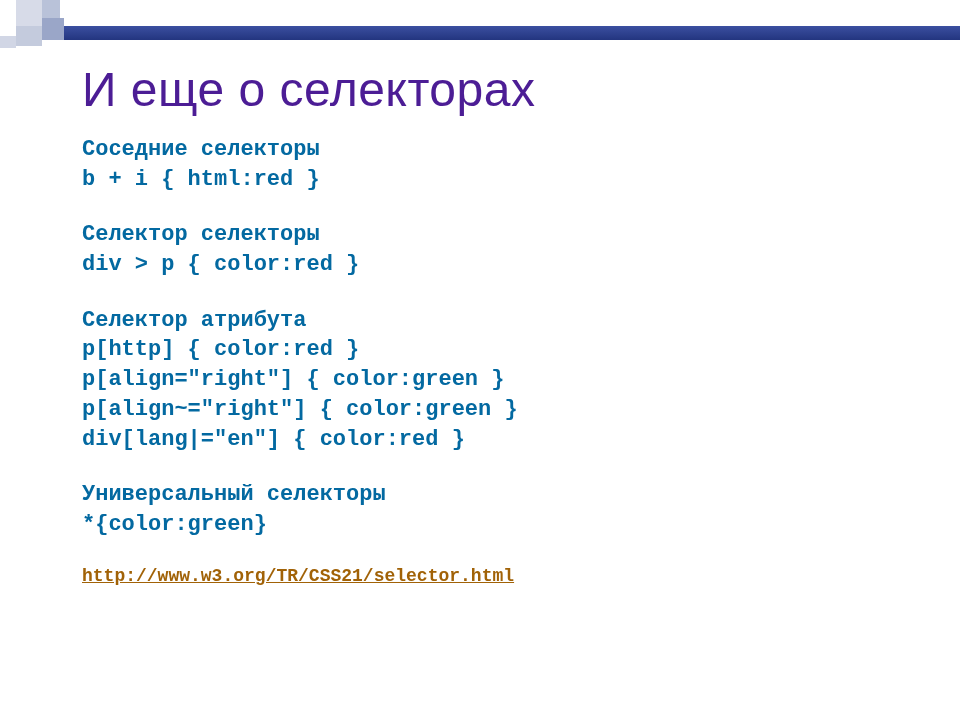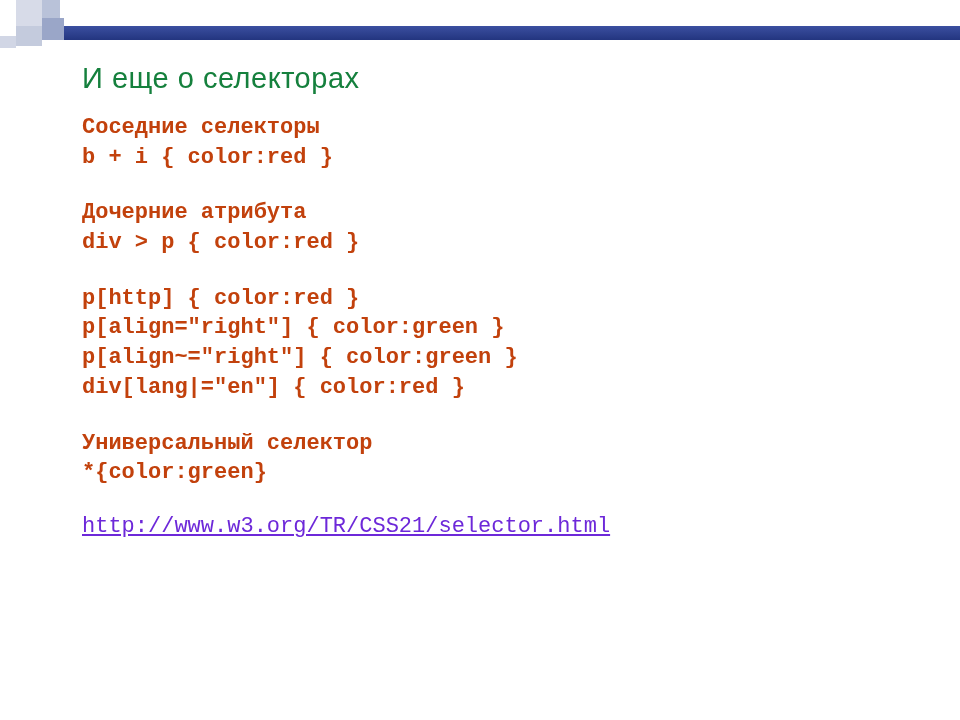--- a/index.html
+++ b/index.html
@@ -56,8 +56,8 @@
     margin: 0 0 18px 0;
     font-family: Arial, Helvetica, sans-serif;
     font-weight: 400;
-    font-size: 29px;
-    color: #15803d;
+    font-size: 48px;
+    color: #4c1d95;
     letter-spacing: 0.5px;
   }
   .mono {

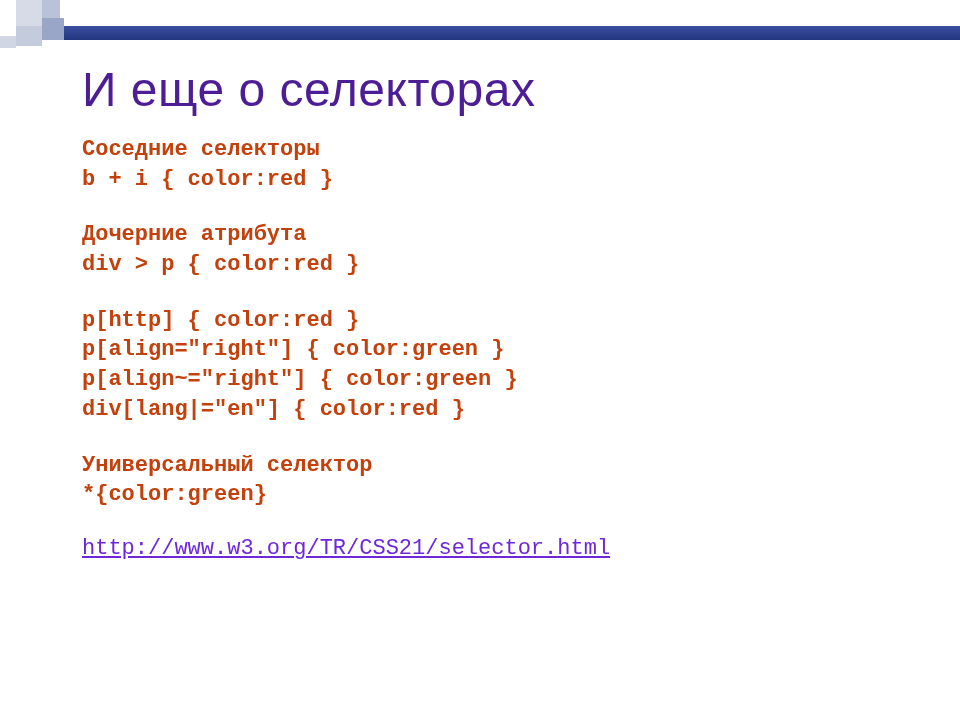--- a/index.html
+++ b/index.html
@@ -66,7 +66,7 @@
     font-size: 22px;
     line-height: 1.35;
     white-space: pre;
-    color: #c2410c;
+    color: #0369a1;
   }
   .link {
     font-family: "Courier New", Courier, monospace;

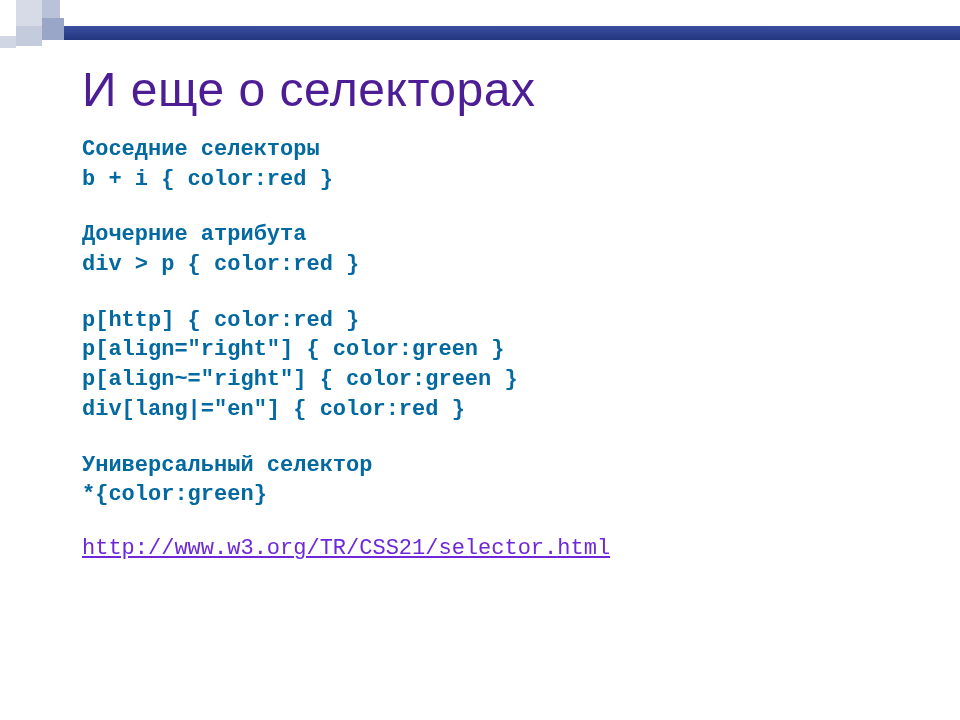--- a/index.html
+++ b/index.html
@@ -97,7 +97,7 @@
 
     <div class="block">
       <div class="mono">Соседние селекторы</div>
-      <div class="mono">b + i { color:red }</div>
+      <div class="mono">b + i { html:red }</div>
     </div>
 
     <div class="block">

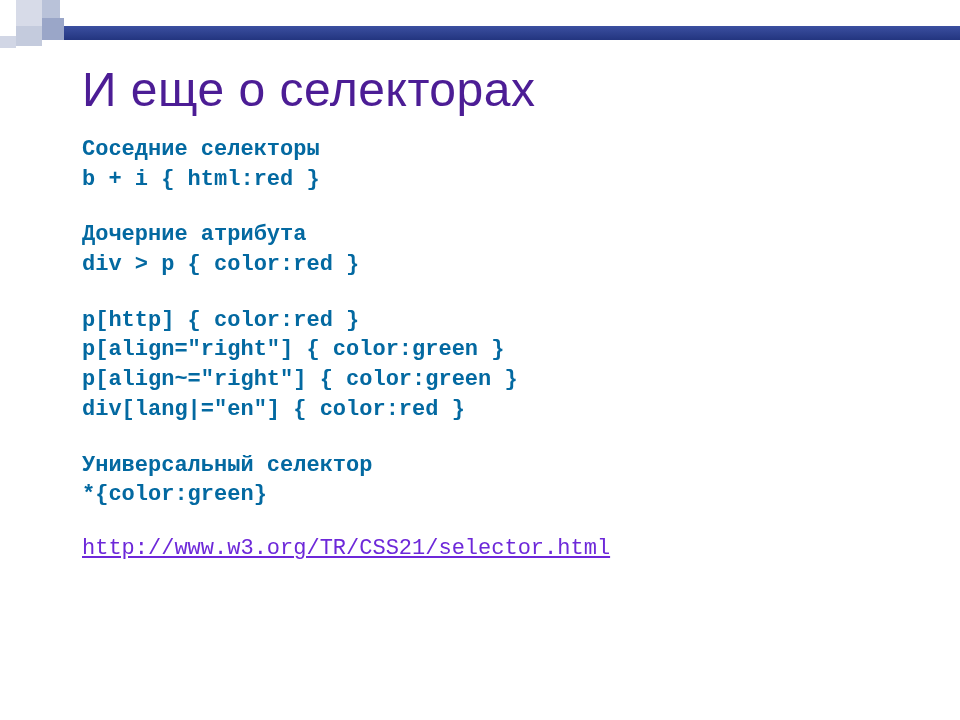--- a/index.html
+++ b/index.html
@@ -101,7 +101,7 @@
     </div>
 
     <div class="block">
-      <div class="mono">Дочерние атрибута</div>
+      <div class="mono">Селектор селекторы</div>
       <div class="mono">div &gt; p { color:red }</div>
     </div>
 

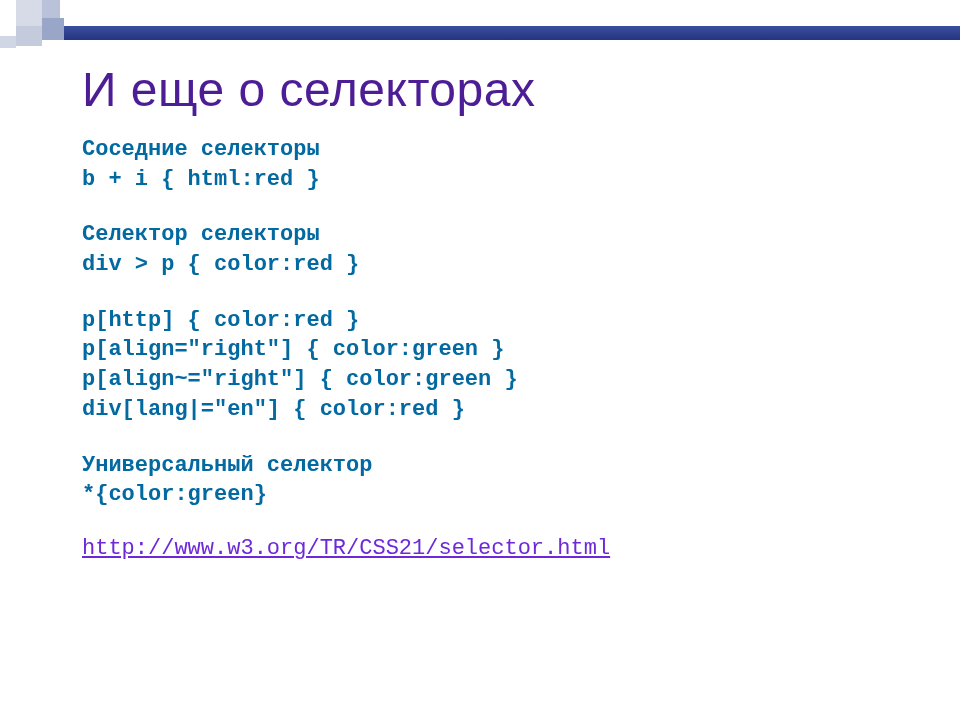--- a/index.html
+++ b/index.html
@@ -106,6 +106,7 @@
     </div>
 
     <div class="block">
+      <div class="mono">Селектор атрибута</div>
       <div class="mono">p[http] { color:red }</div>
       <div class="mono">p[align="right"] { color:green }</div>
       <div class="mono">p[align~="right"] { color:green }</div>

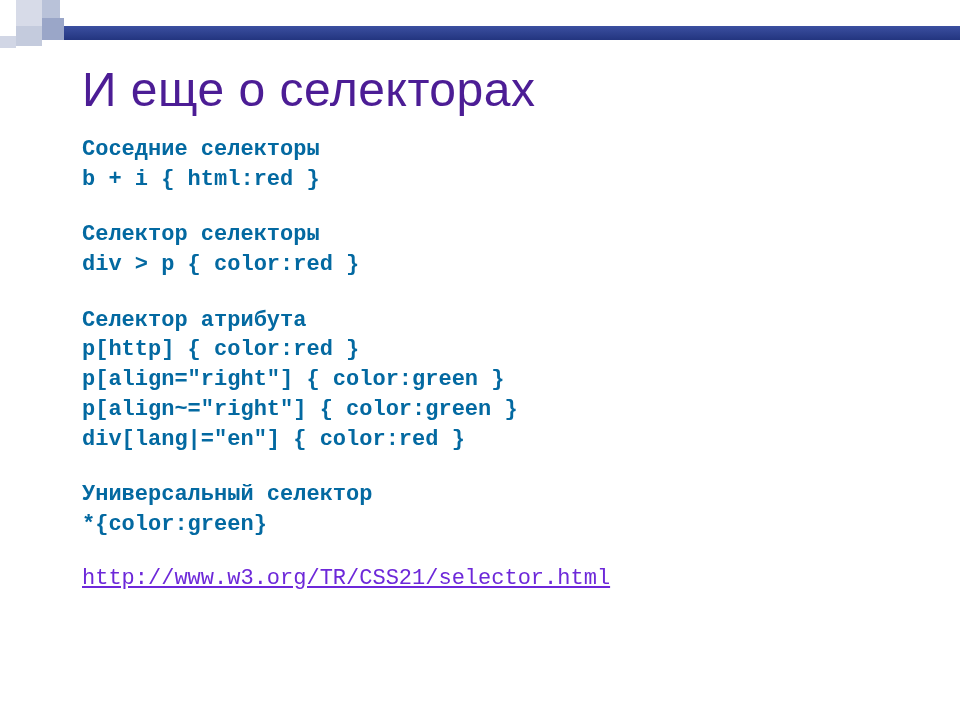--- a/index.html
+++ b/index.html
@@ -114,7 +114,7 @@
     </div>
 
     <div class="block">
-      <div class="mono">Универсальный селектор</div>
+      <div class="mono">Универсальный селекторы</div>
       <div class="mono">*{color:green}</div>
     </div>
 

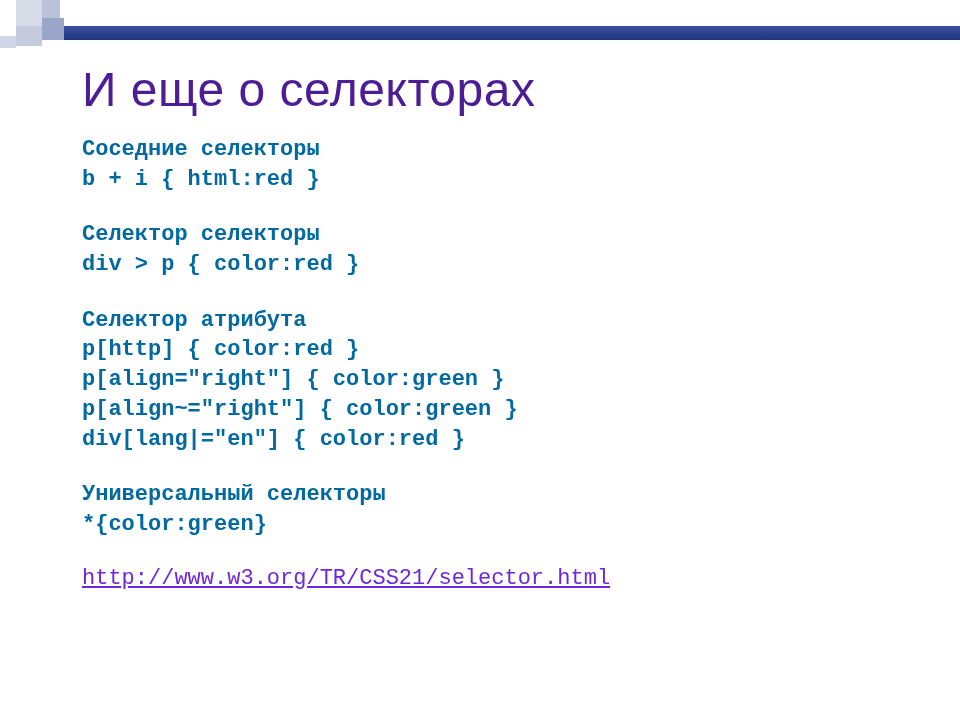--- a/index.html
+++ b/index.html
@@ -70,9 +70,9 @@
   }
   .link {
     font-family: "Courier New", Courier, monospace;
-    font-weight: normal;
-    font-size: 22px;
-    color: #6d28d9;
+    font-weight: bold;
+    font-size: 18px;
+    color: #a16207;
     text-decoration: underline;
   }
   .block { margin-bottom: 26px; }

